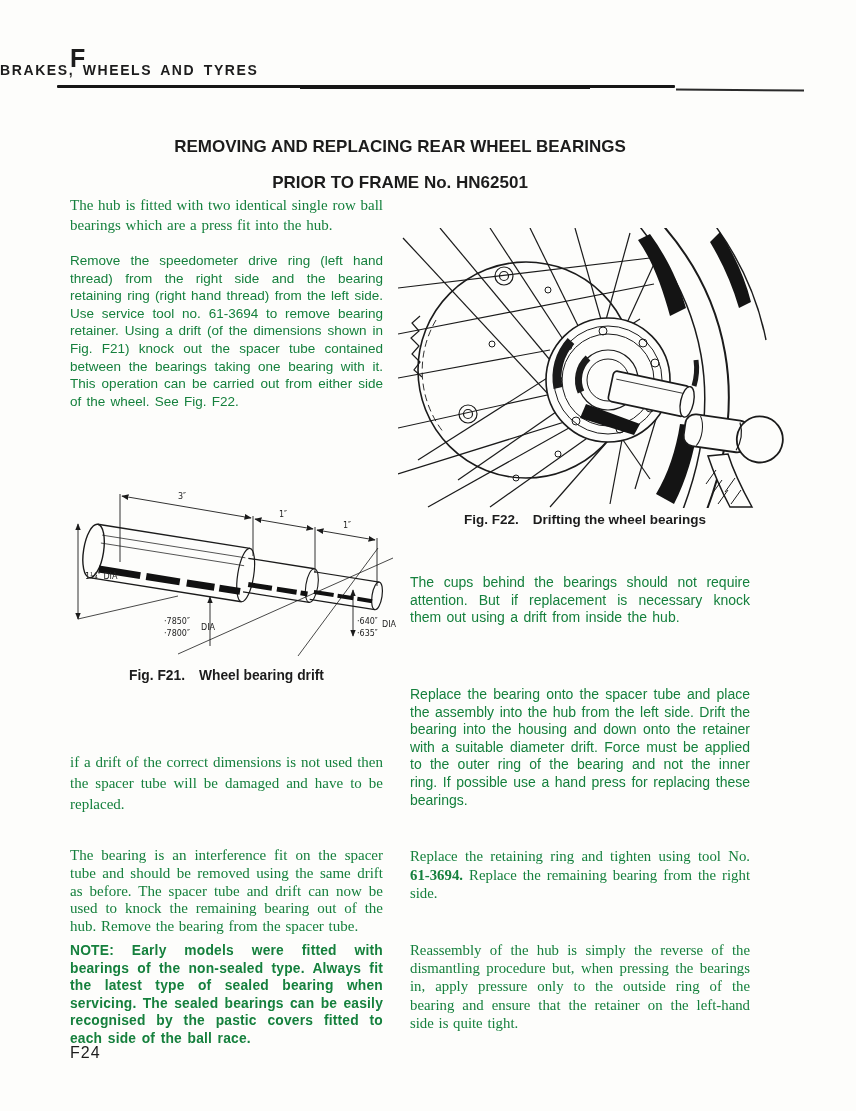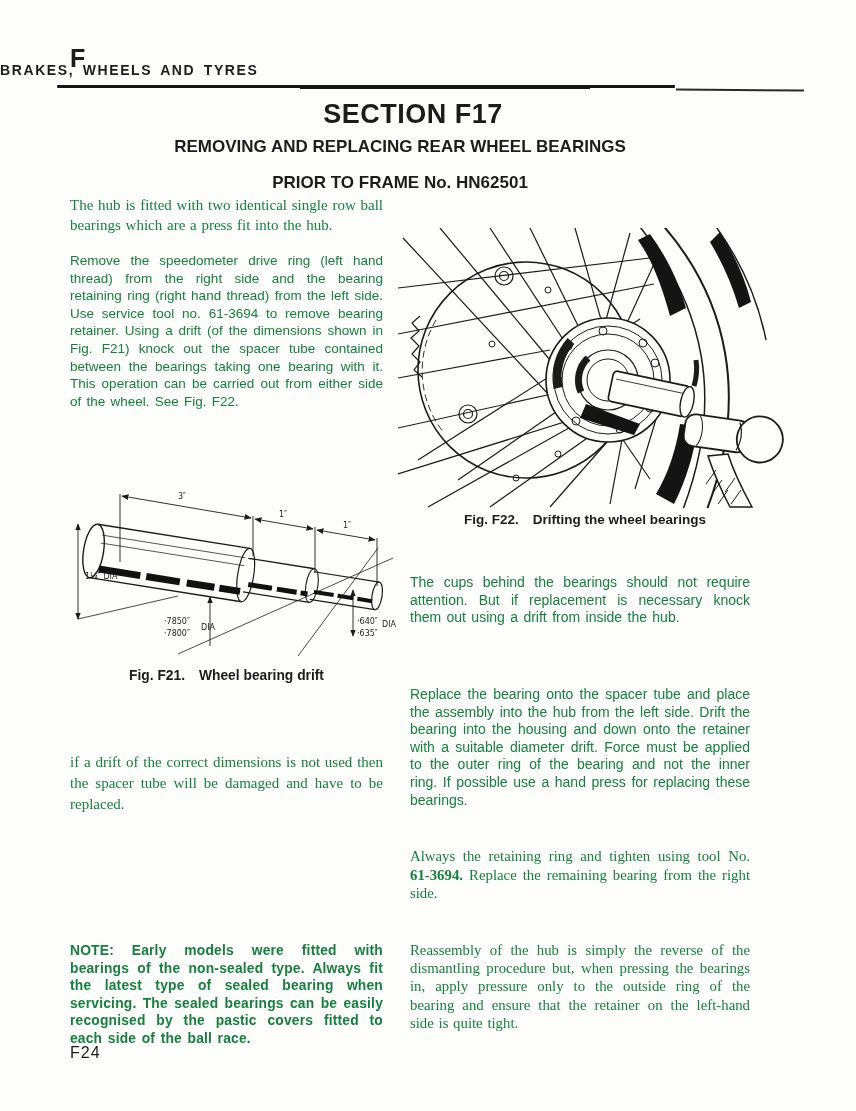--- a/index.html
+++ b/index.html
@@ -46,7 +46,6 @@
   <div class="abs rule-main"></div>
   <div class="abs rule-frag1"></div>
   <div class="abs rule-frag2"></div>
-  <div class="abs section-title">SECTION F17</div>
   <div class="abs heading-1">REMOVING AND REPLACING REAR WHEEL BEARINGS</div>
   <div class="abs heading-2">PRIOR TO FRAME No. HN62501</div>
 

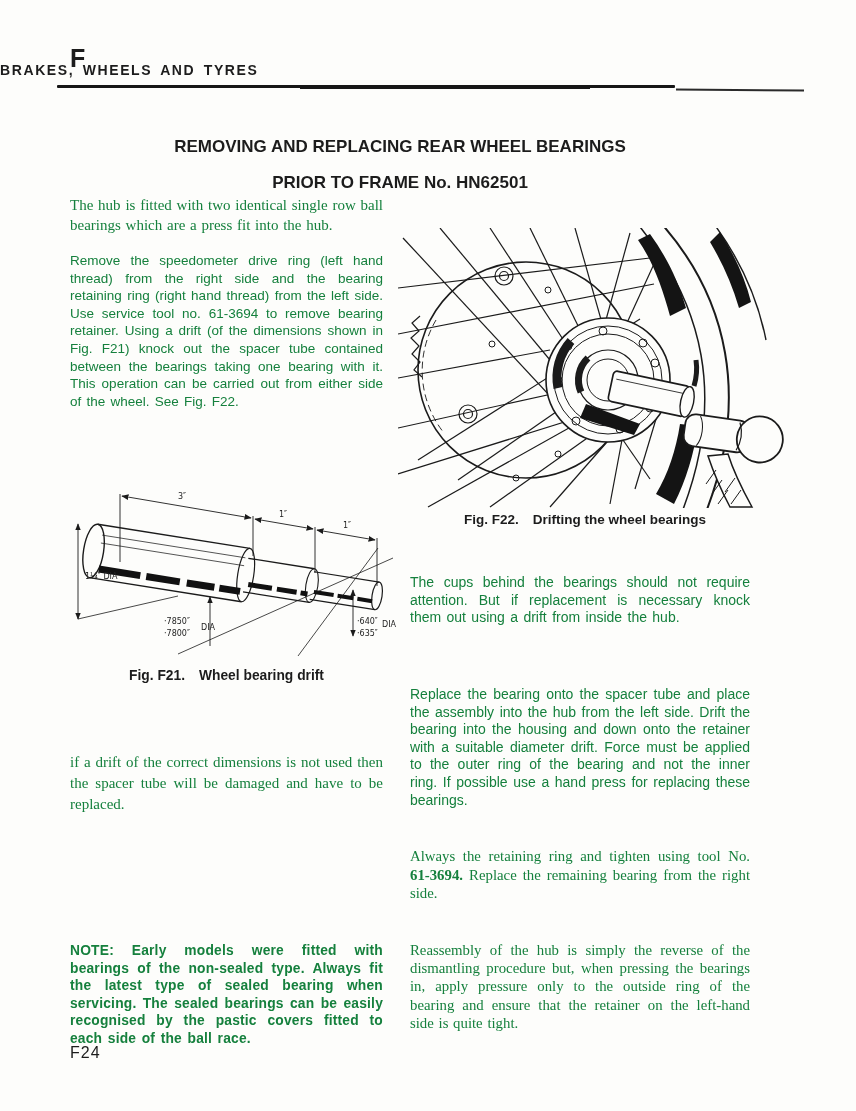--- a/index.html
+++ b/index.html
@@ -116,6 +116,7 @@
   </div>
 
   <div class="para serif lcol" style="top:752px; line-height:21px;">if a drift of the correct dimensions is not used then the spacer tube will be damaged and have to be replaced.</div>
+  <div class="para serif lcol" style="top:847px; line-height:17.8px;">The bearing is an interference fit on the spacer tube and should be removed using the same drift as before.  The spacer tube and drift can now be used to knock the remaining bearing out of the hub. Remove the bearing from the spacer tube.</div>
   <div class="para sans note lcol" style="top:942px; font-size:13.8px;">NOTE: Early models were fitted with bearings of the non-sealed type. Always fit the latest type of sealed bearing when servicing. The sealed bearings can be easily recognised by the pastic covers fitted to each side of the ball race.</div>
 
   <div class="abs" style="left:398px; top:228px;">

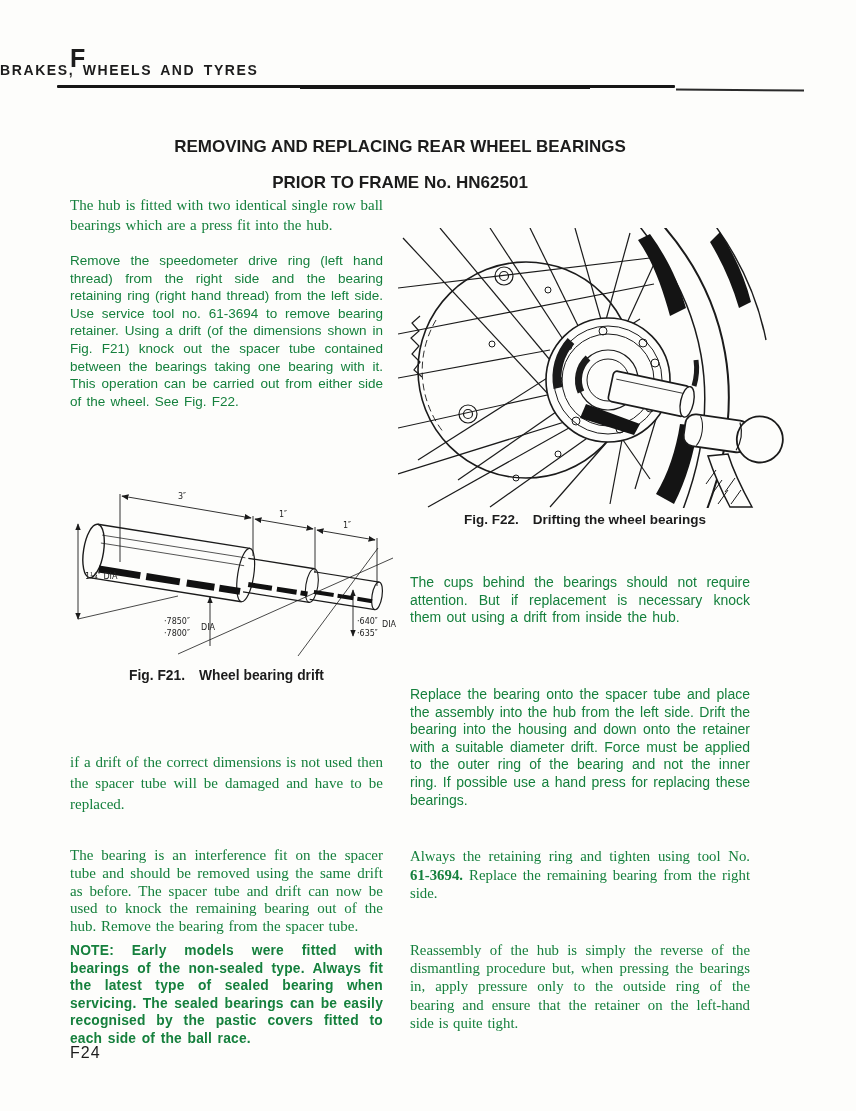--- a/index.html
+++ b/index.html
@@ -221,7 +221,7 @@
 
   <div class="para sans rcol" style="top:574px; font-size:14px;">The cups behind the bearings should not require attention. But if replacement is necessary knock them out using a drift from inside the hub.</div>
   <div class="para sans rcol" style="top:686px; font-size:14px;">Replace the bearing onto the spacer tube and place the assembly into the hub from the left side. Drift the bearing into the housing and down onto the retainer with a suitable diameter drift. Force must be applied to the outer ring of the bearing and not the inner ring. If possible use a hand press for replacing these bearings.</div>
-  <div class="para serif rcol" style="top:847px; font-size:14.8px; line-height:18.6px;"><span>Always the retaining ring and tighten using tool No. </span><span class="bold">61-3694.</span><span>  Replace the remaining bearing from the right side.</span></div>
+  <div class="para serif rcol" style="top:847px; font-size:14.8px; line-height:18.6px;"><span>Replace the retaining ring and tighten using tool No. </span><span class="bold">61-3694.</span><span>  Replace the remaining bearing from the right side.</span></div>
   <div class="para serif rcol" style="top:941px; font-size:14.8px; line-height:18.2px;">Reassembly of the hub is simply the reverse of the dismantling procedure but, when pressing the bearings in, apply pressure only to the outside ring of the bearing and ensure that the retainer on the left-hand side is quite tight.</div>
 
   <div class="abs footer-page">F24</div>

